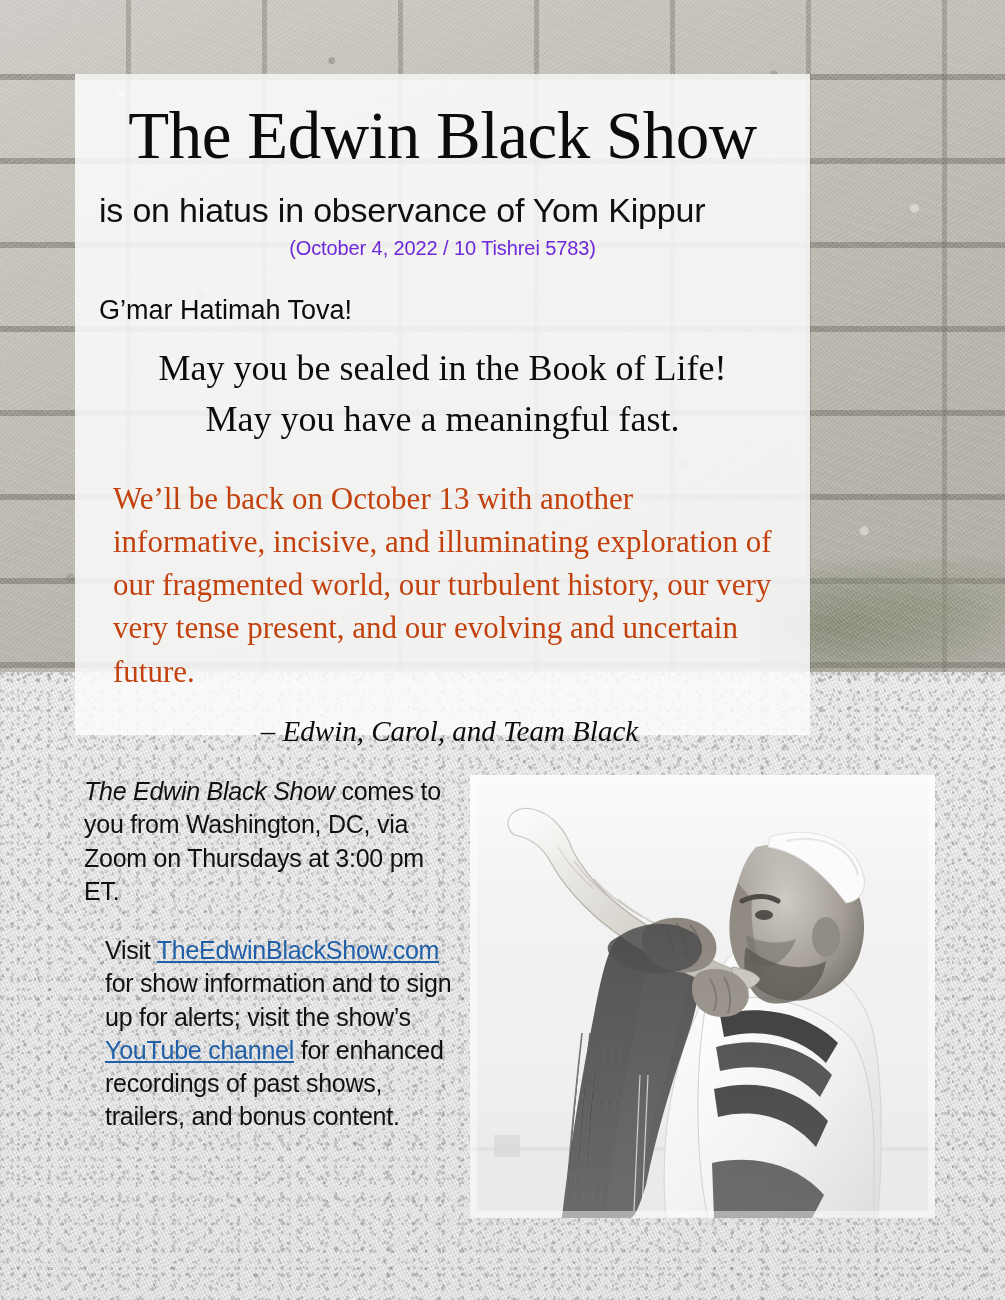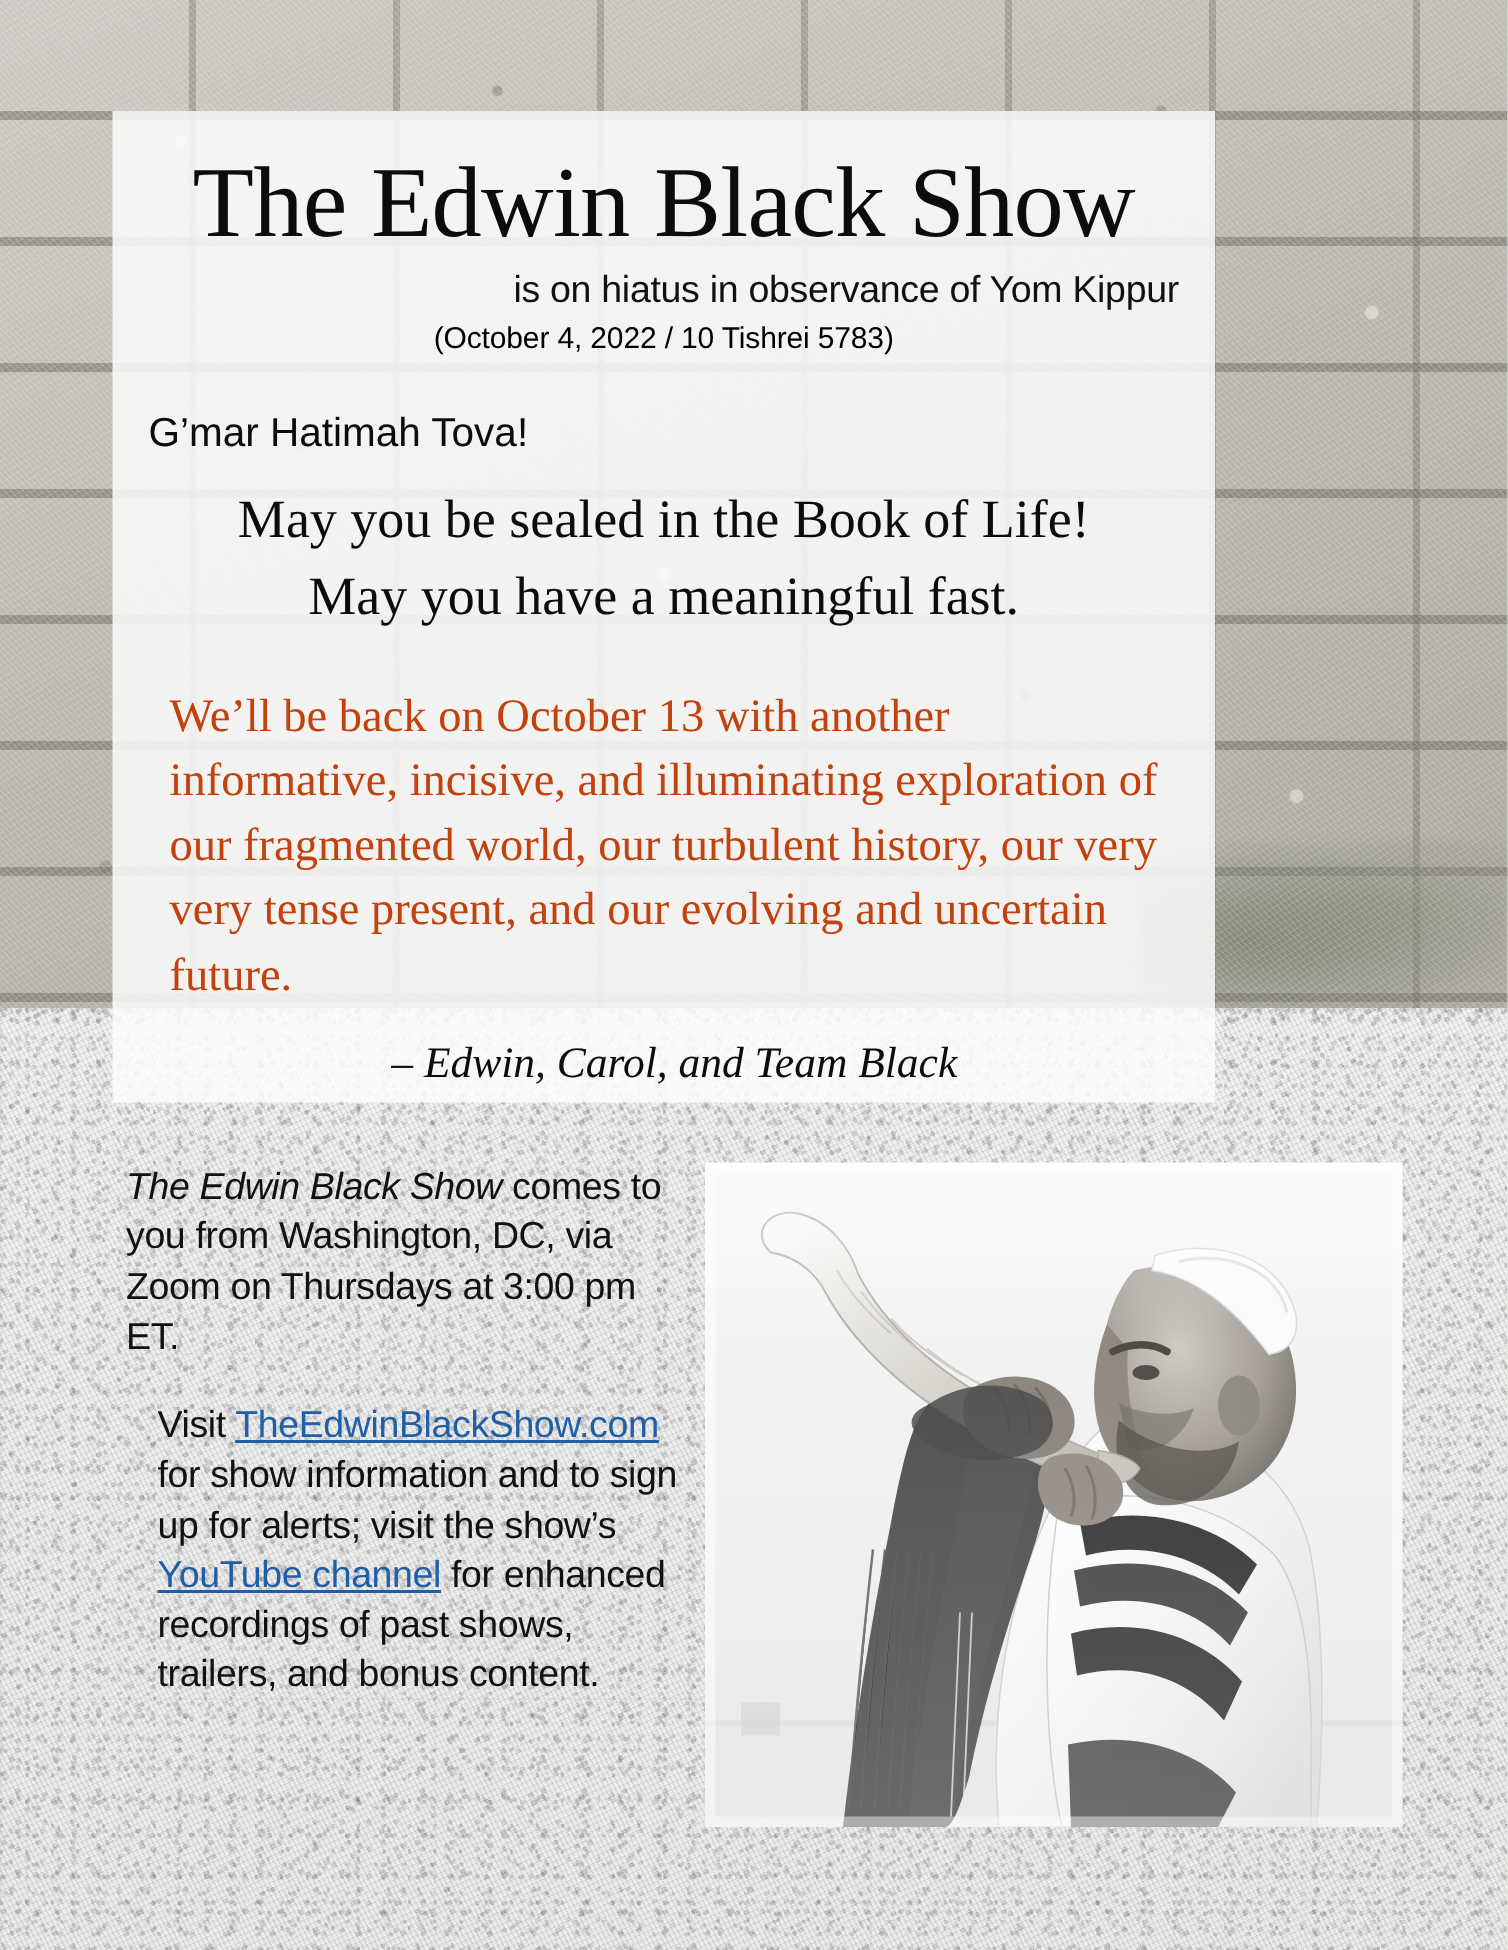--- a/index.html
+++ b/index.html
@@ -153,10 +153,10 @@
 
   .subtitle {
     font-family: "Liberation Sans", sans-serif;
-    font-size: 25px;
-    text-align: right;
+    font-size: 34px;
+    text-align: left;
     color: #101010;
-    margin: 10px 0 0 0;
+    margin: 22px 0 0 0;
     letter-spacing: -0.2px;
   }
 

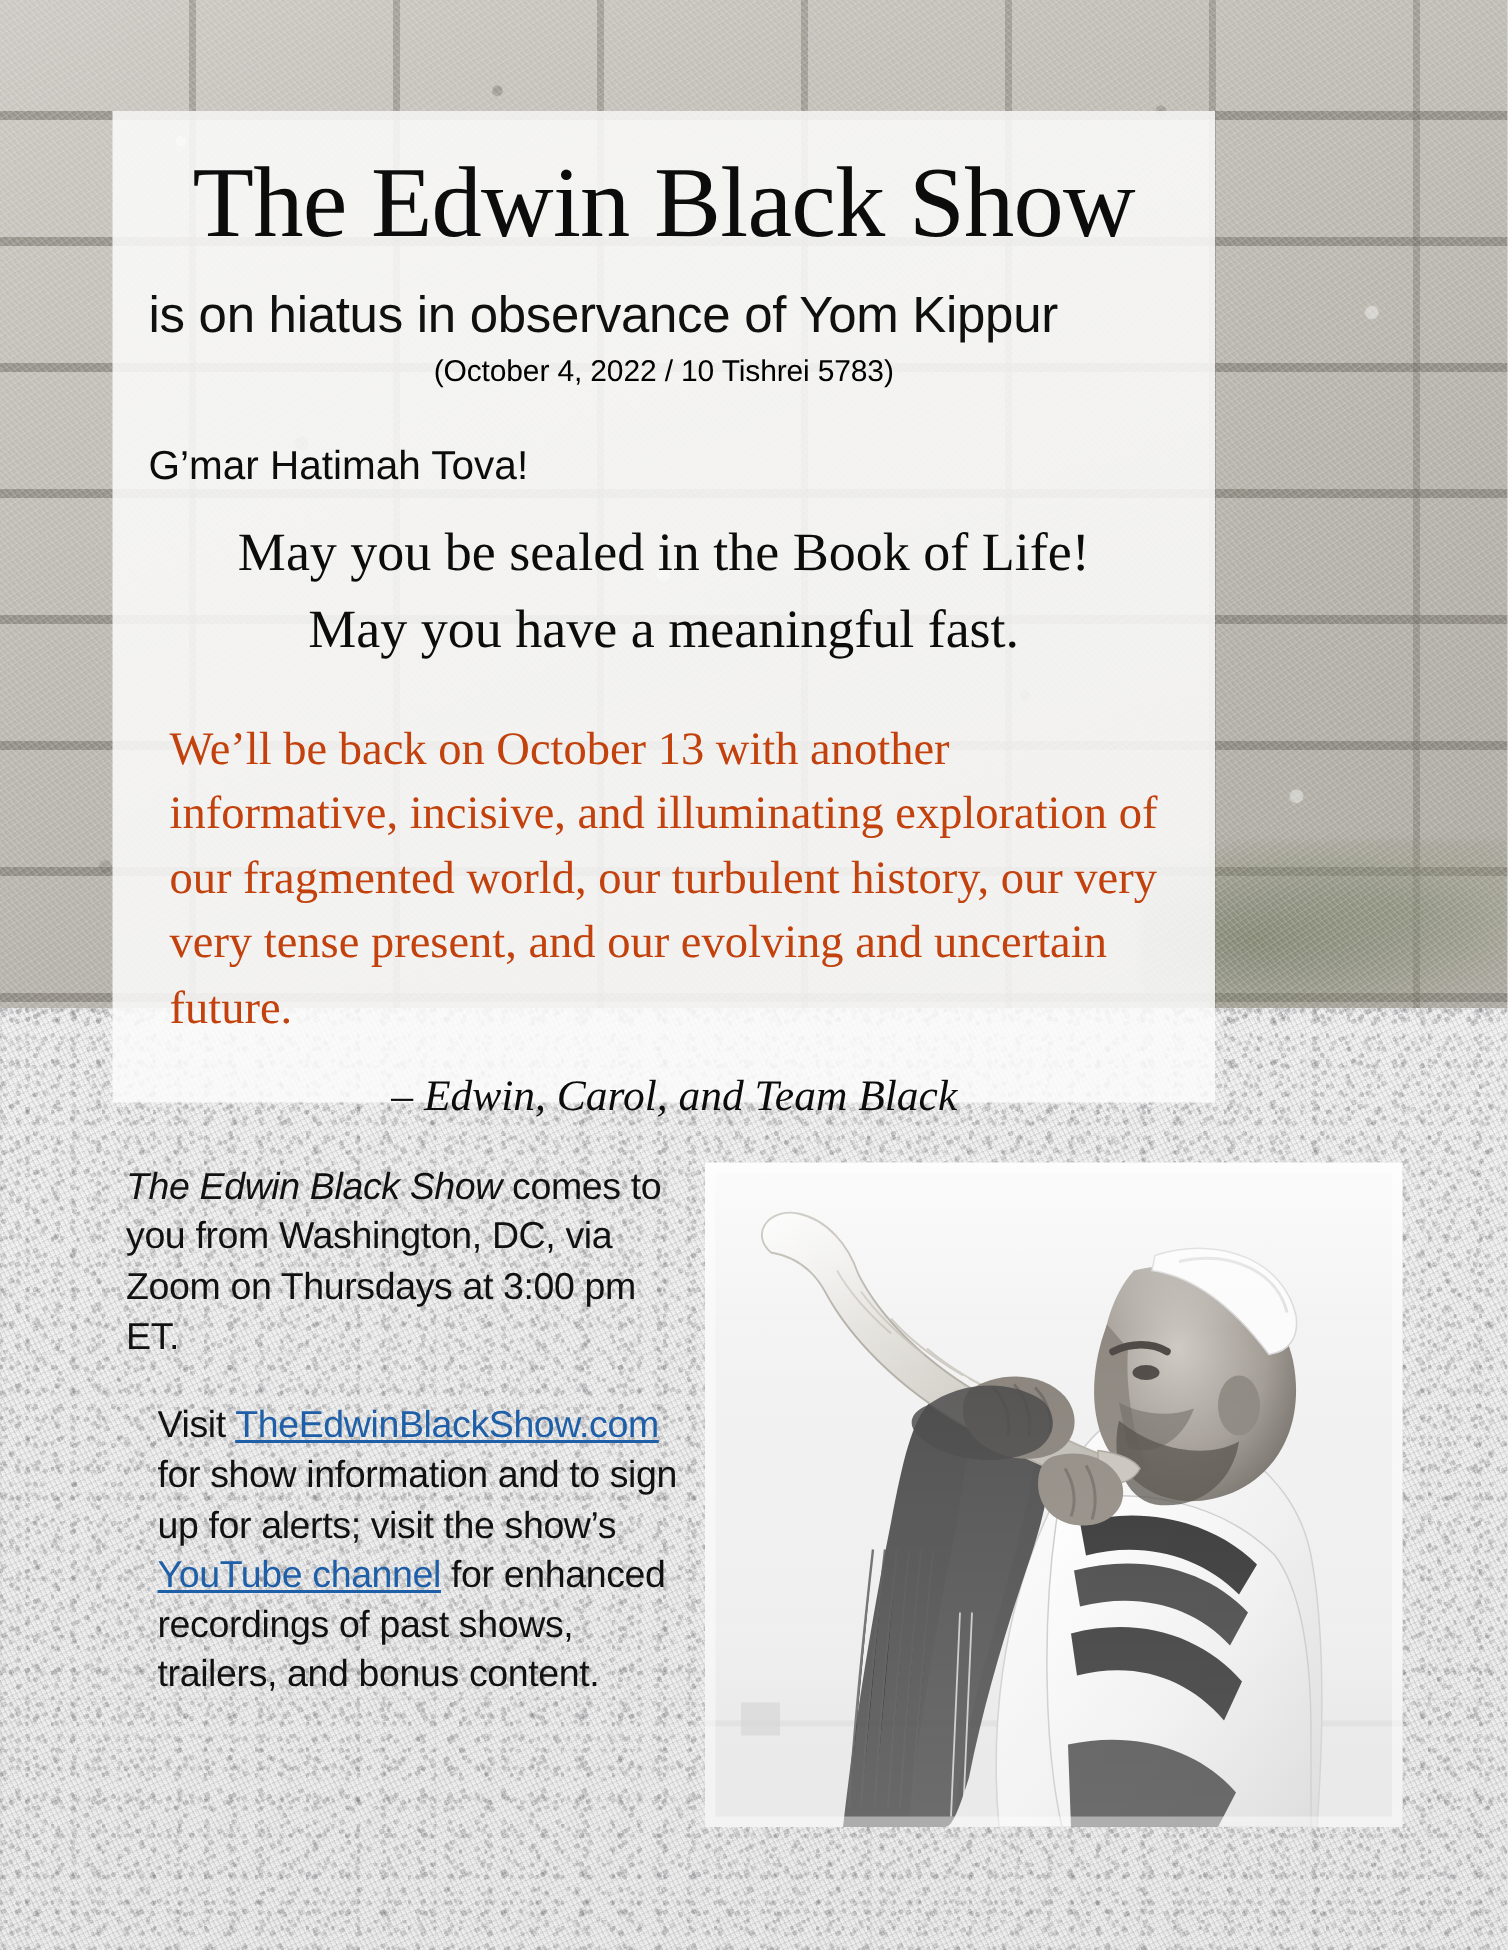--- a/index.html
+++ b/index.html
@@ -164,7 +164,7 @@
     font-family: "Liberation Sans", sans-serif;
     font-size: 20px;
     text-align: center;
-    color: #000000;
+    color: #6d28d9;
     margin: 7px 0 0 0;
     letter-spacing: -0.1px;
   }

